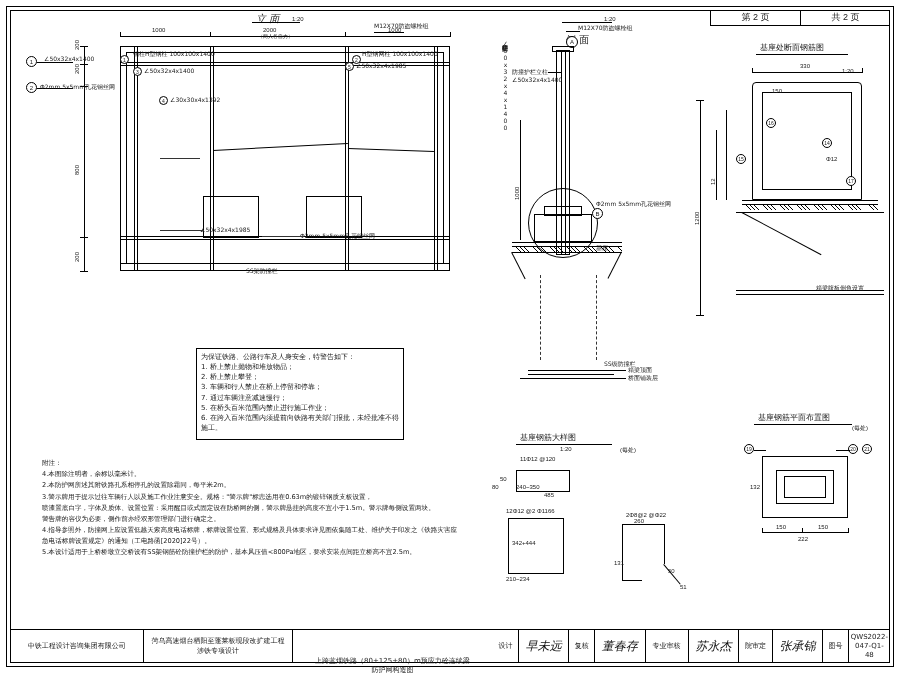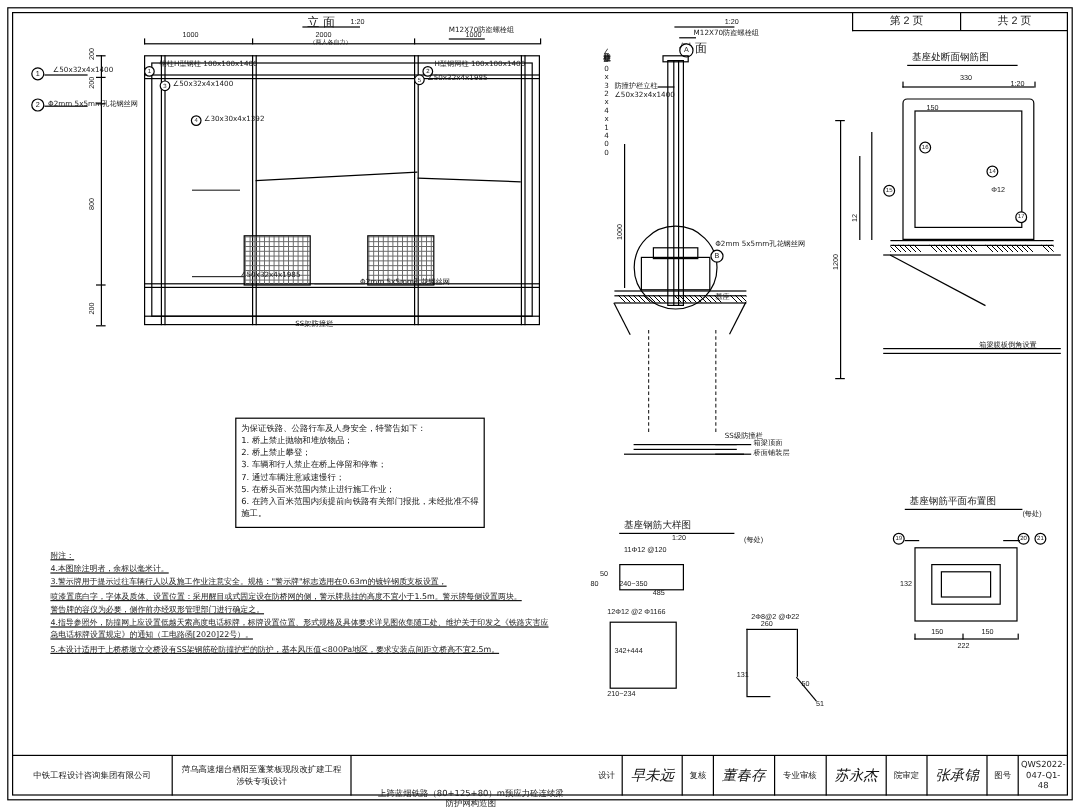--- a/index.html
+++ b/index.html
@@ -51,7 +51,7 @@
     <div>共 2 页</div>
   </div>
 
-  <div class="ttl" style="left:256px;top:12px;">立 面</div>
+  <div class="ttl" style="left:256px;top:12px;font-style:italic;">立 面</div>
   <div class="scale" style="left:292px;top:16px;">1:20</div>
   <div class="ln h1" style="left:252px;top:22px;width:48px;"></div>
 

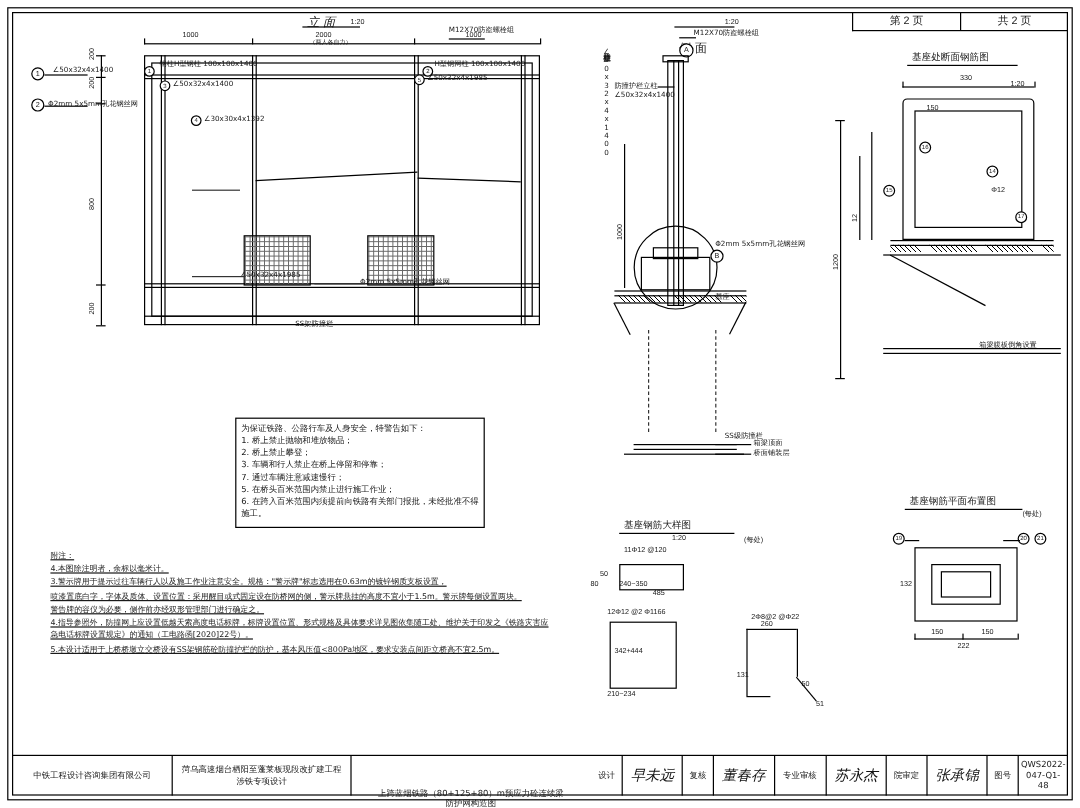--- a/index.html
+++ b/index.html
@@ -268,7 +268,7 @@
     <div>6. 在跨入百米范围内须提前向铁路有关部门报批，未经批准不得施工。</div>
   </div>
 
-  <div class="notes" style="left:42px;top:458px;text-decoration:underline;">
+  <div class="notes" style="left:42px;top:458px;">
     <p>附注：</p>
     <p>4.本图除注明者，余标以毫米计。</p>
     <p>3.警示牌用于提示过往车辆行人以及施工作业注意安全。规格："警示牌"标志选用在0.63m的镀锌钢质支板设置，</p>

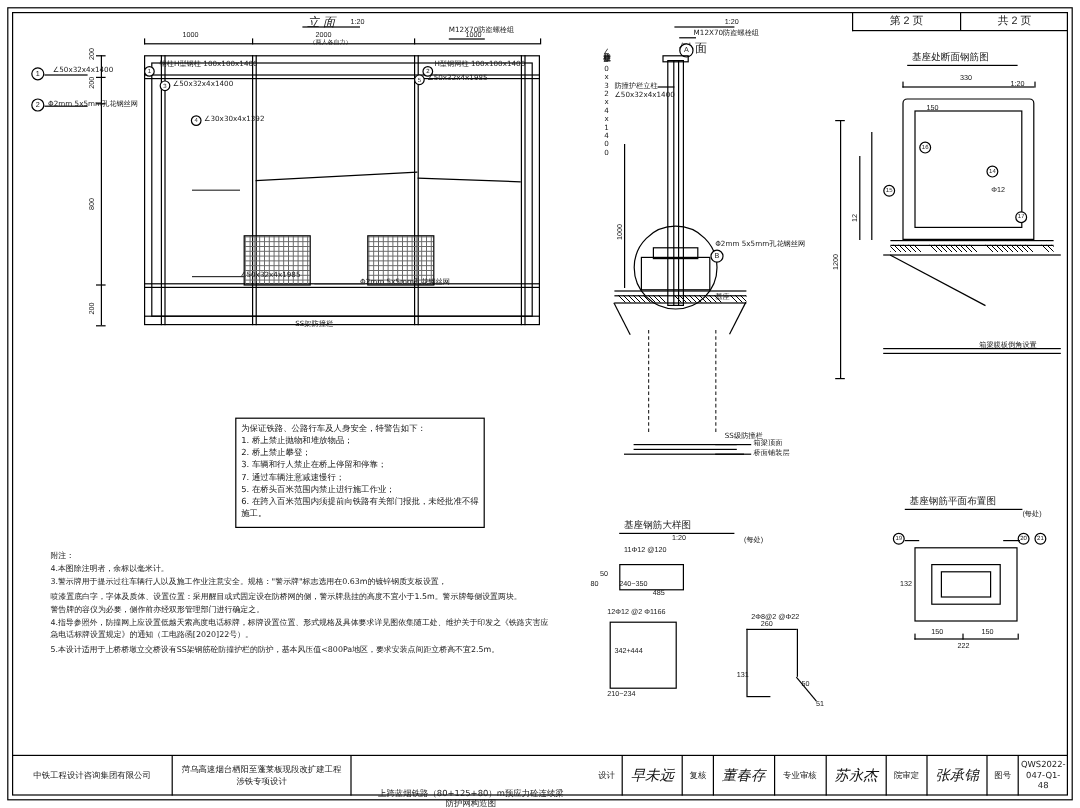--- a/index.html
+++ b/index.html
@@ -271,6 +271,7 @@
   <div class="notes" style="left:42px;top:458px;">
     <p>附注：</p>
     <p>4.本图除注明者，余标以毫米计。</p>
+    <p>2.本防护网所述其附铁路孔系相停孔的设置除霜同，每平米2m。</p>
     <p>3.警示牌用于提示过往车辆行人以及施工作业注意安全。规格："警示牌"标志选用在0.63m的镀锌钢质支板设置，</p>
     <p>喷漆置底白字，字体及质体、设置位置：采用醒目或式固定设在防桥网的侧，警示牌悬挂的高度不宜小于1.5m。警示牌每侧设置两块。</p>
     <p>警告牌的容仪为必要，侧作前亦经双形管理部门进行确定之。</p>

